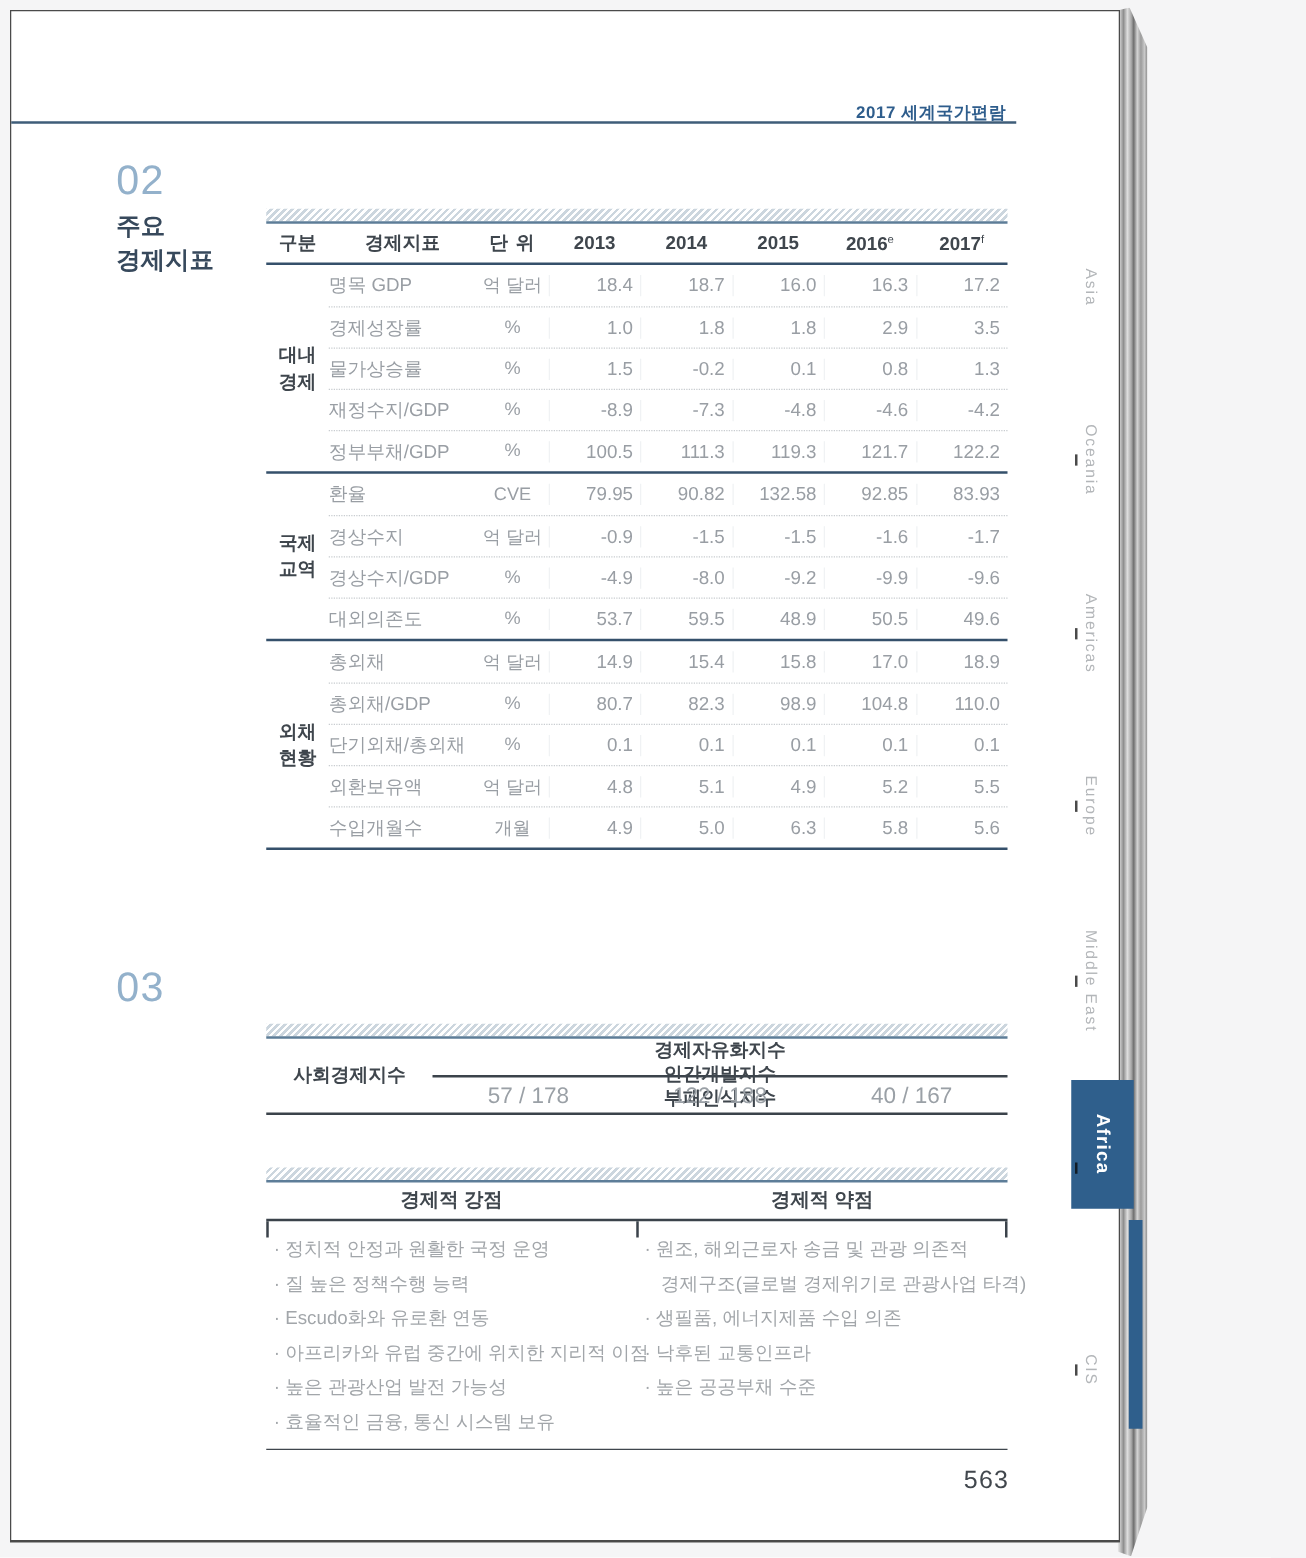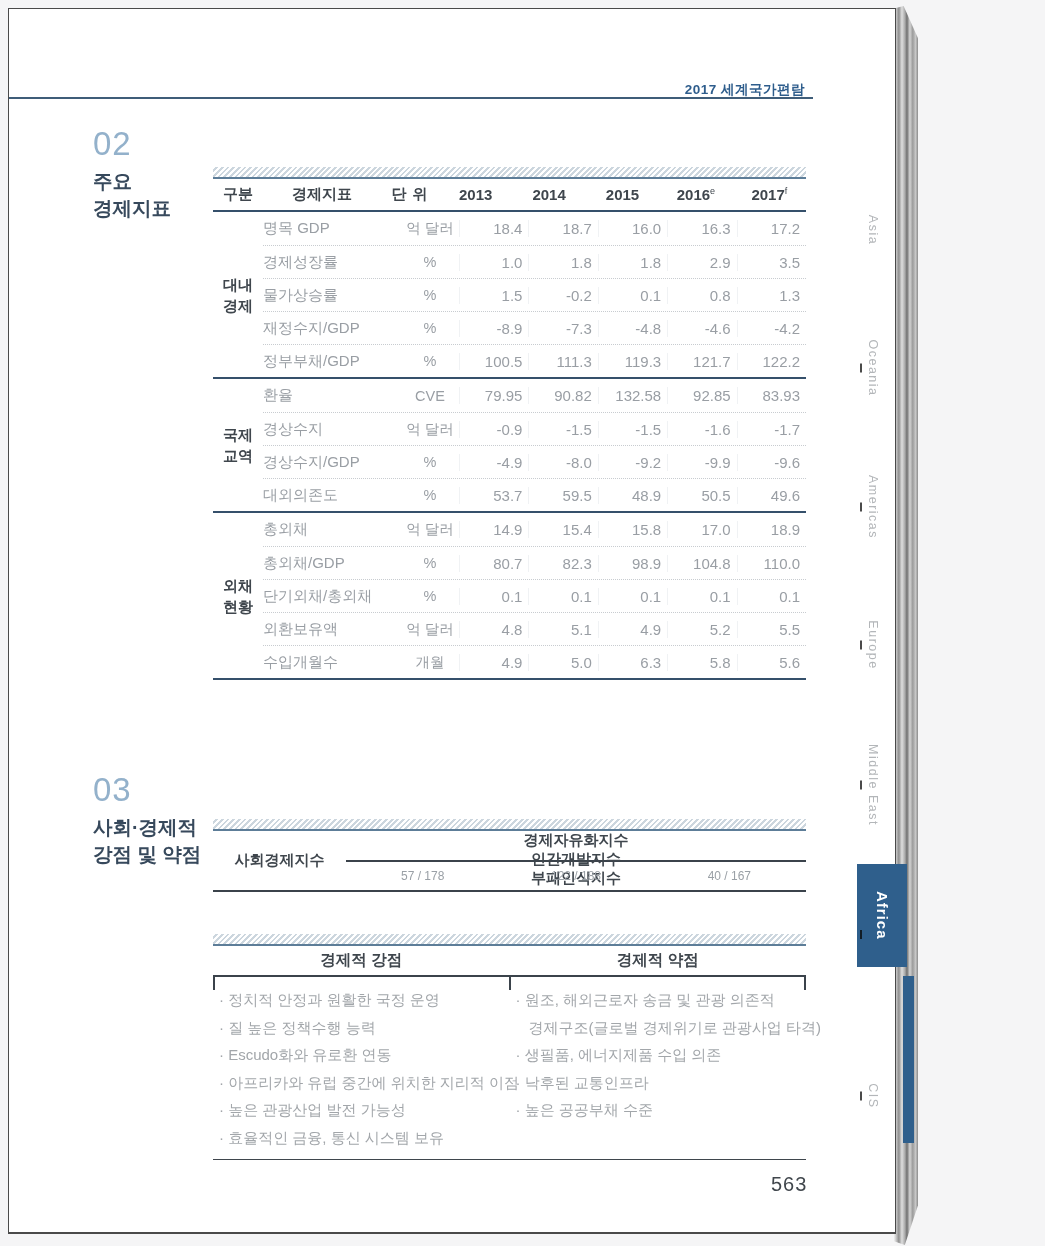--- a/index.html
+++ b/index.html
@@ -76,7 +76,7 @@
   .trow { display:flex; height:33px; align-items:center; }
   .grows .trow:not(:first-child) { border-top:1px dotted #c8ccd0; }
   .ind  { width:118px; color:#999ea4; font-size:15px; white-space:nowrap; }
-  .unit { width:58px; text-align:center; color:#999ea4; font-size:14.5px; white-space:nowrap;margin-left:20px; }
+  .unit { width:58px; text-align:center; color:#999ea4; font-size:14.5px; white-space:nowrap; }
   .val  { flex:1; text-align:right; padding-right:6px; color:#999ea4; font-size:15px;
           border-left:1px solid #f0f2f4; }
 

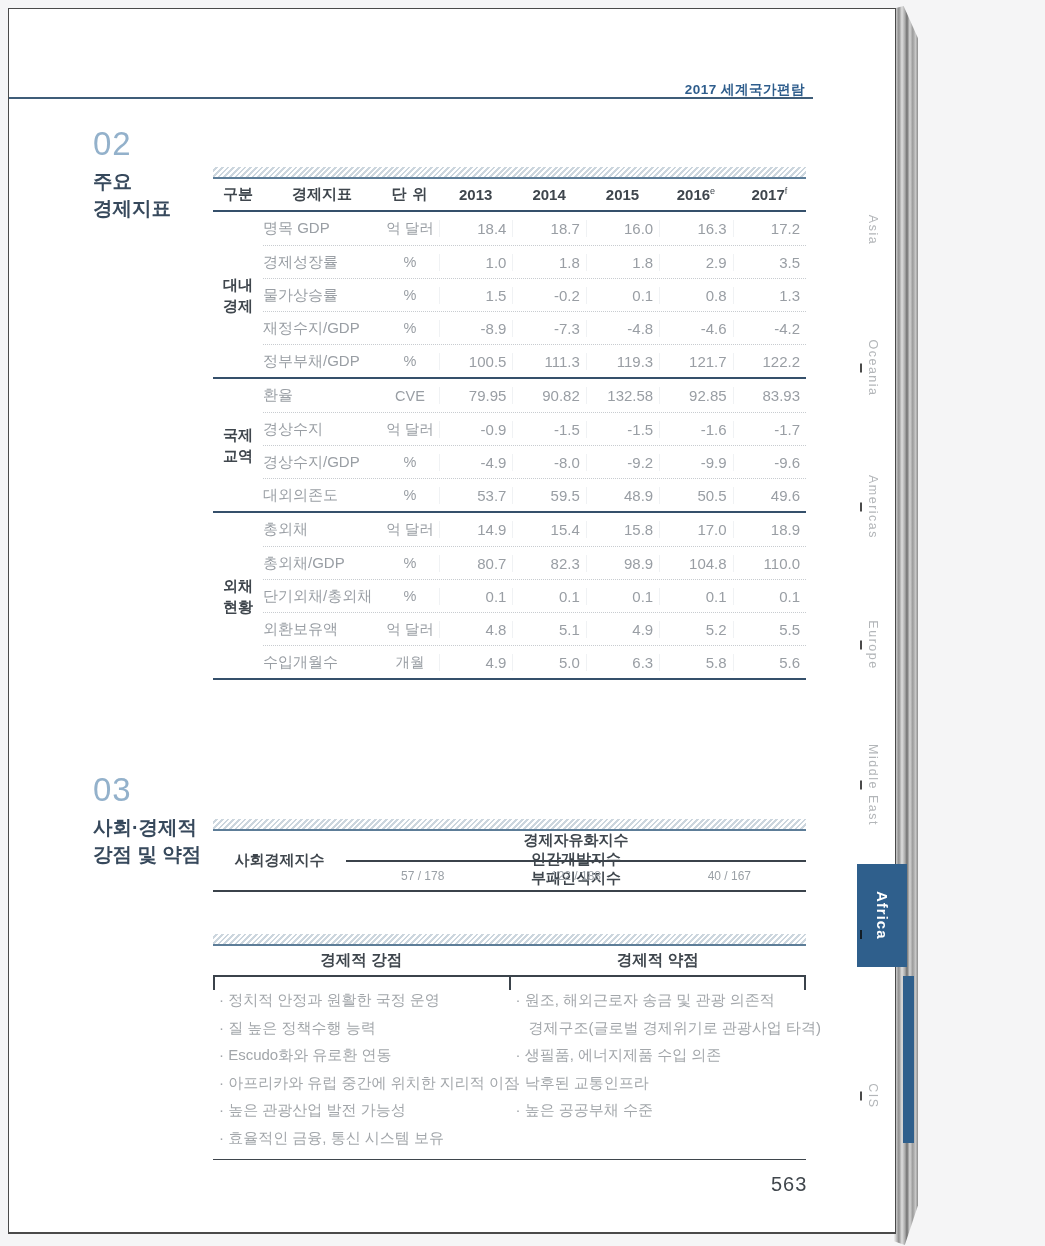--- a/index.html
+++ b/index.html
@@ -320,10 +320,6 @@
     </div>
 
     <div class="sec-num" style="top:762px;">03</div>
-    <div class="sec-title" style="top:805px;" id="sec03title">
-        <div>사회·경제적</div>
-        <div>강점 및 약점</div>
-      </div>
 
     <div id="idxTable">
       <div class="hatch"></div>

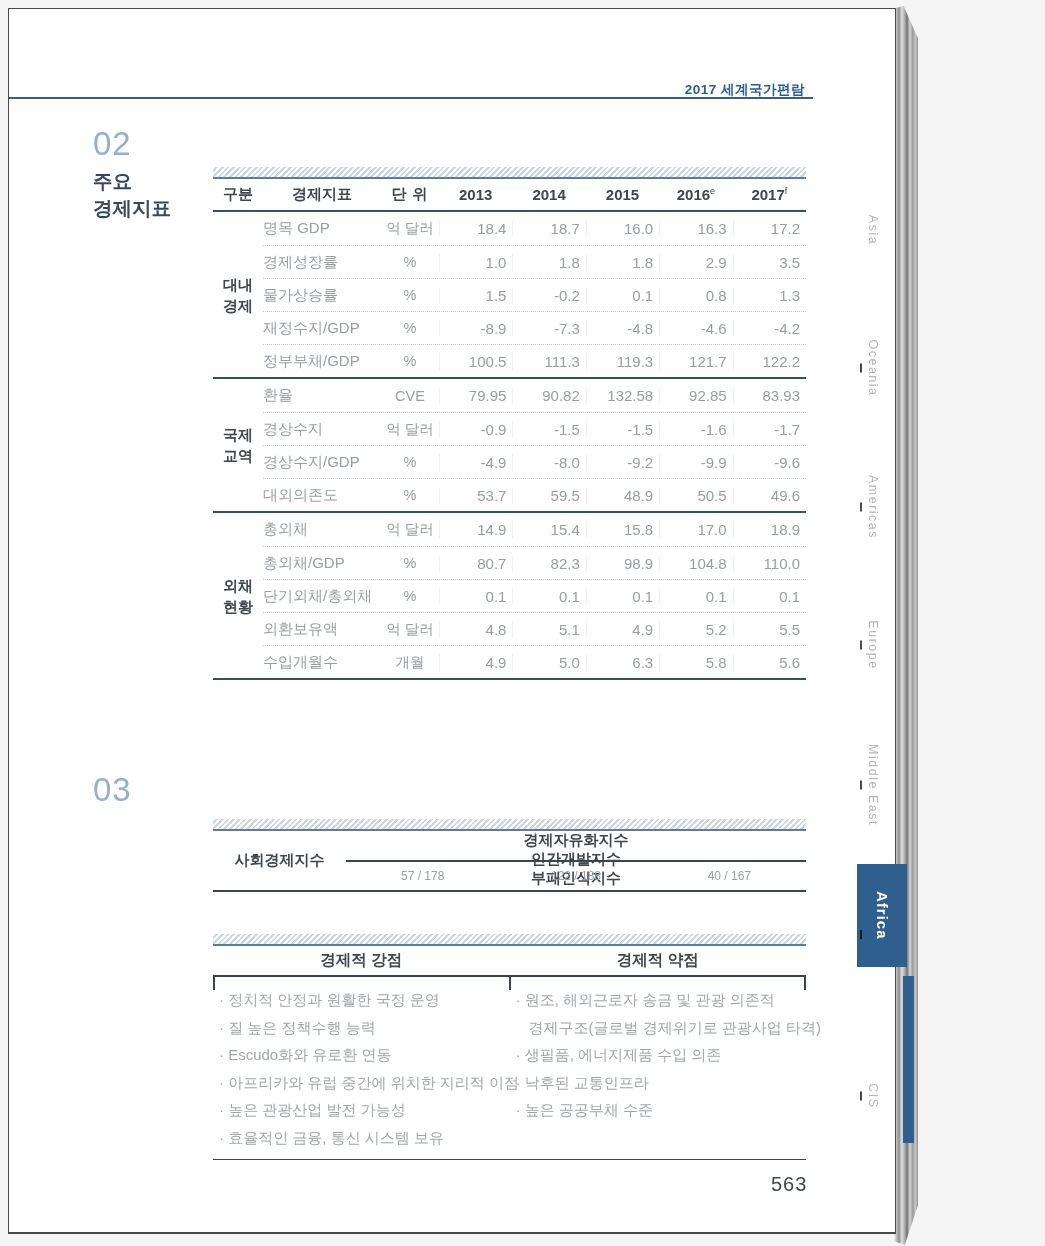--- a/index.html
+++ b/index.html
@@ -91,7 +91,7 @@
     font-size:15px; font-weight:600; color:#3f464d; }
   .idx-vals { display:flex; height:28px; }
   .idx-vals > div { flex:1; display:flex; align-items:center; justify-content:center;
-    font-size:12px; color:#9aa0a6; }
+    font-size:18px; color:#9aa0a6; }
 
   
   #swTable { position:absolute; left:204px; top:925px; width:593px; }

